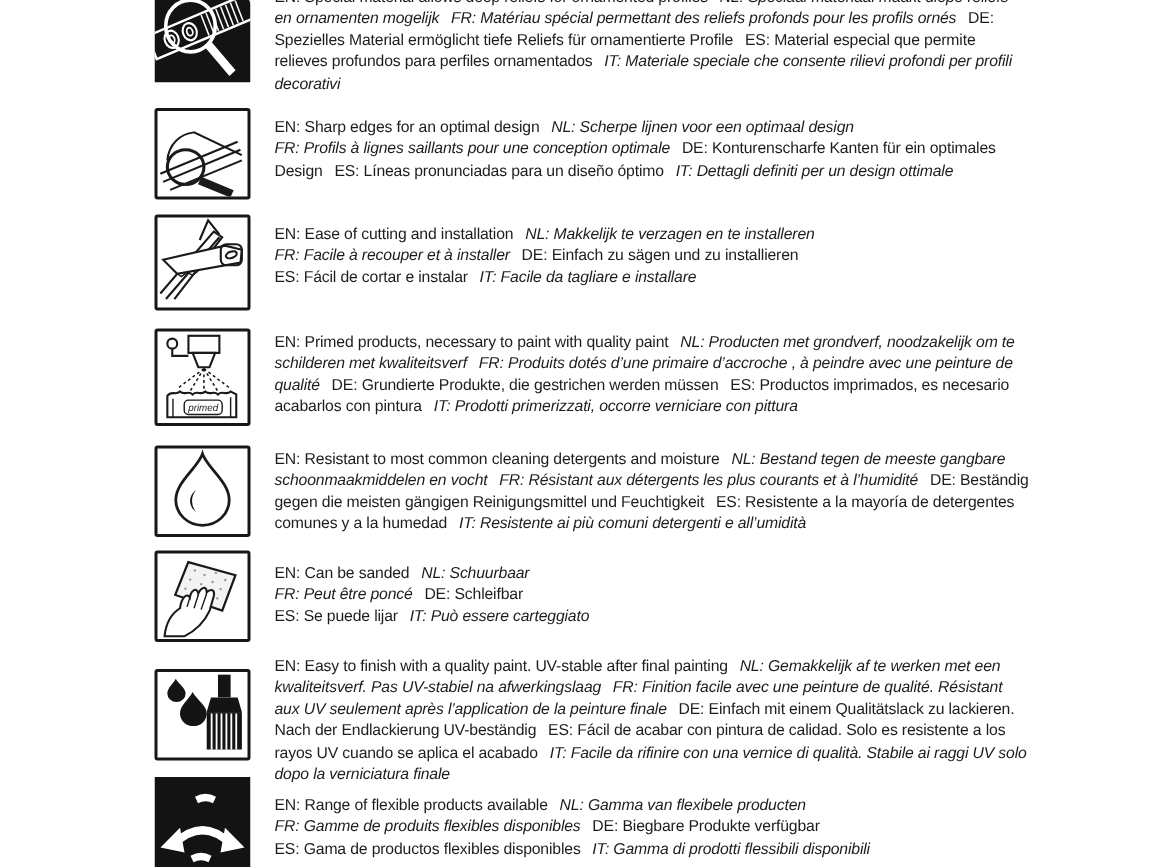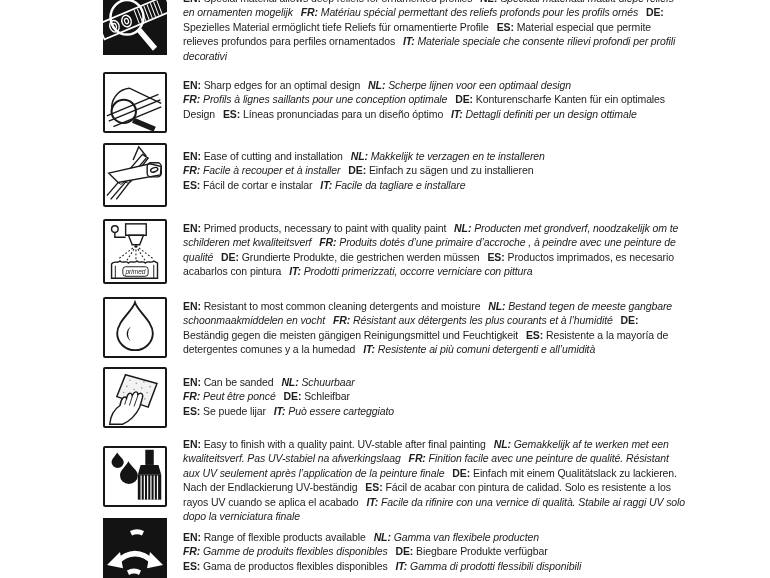--- a/index.html
+++ b/index.html
@@ -17,7 +17,7 @@
     position:absolute;left:183px;width:503px;
     font-size:10.5px;line-height:14.4px;letter-spacing:-0.1px;color:#1d1d1b;
   }
-  .lbl{font-weight:bold;}
+  .lbl{font-weight:normal;}
   .entry{margin-right:5px;}
   .entry.ital{font-style:italic;}
 </style>

